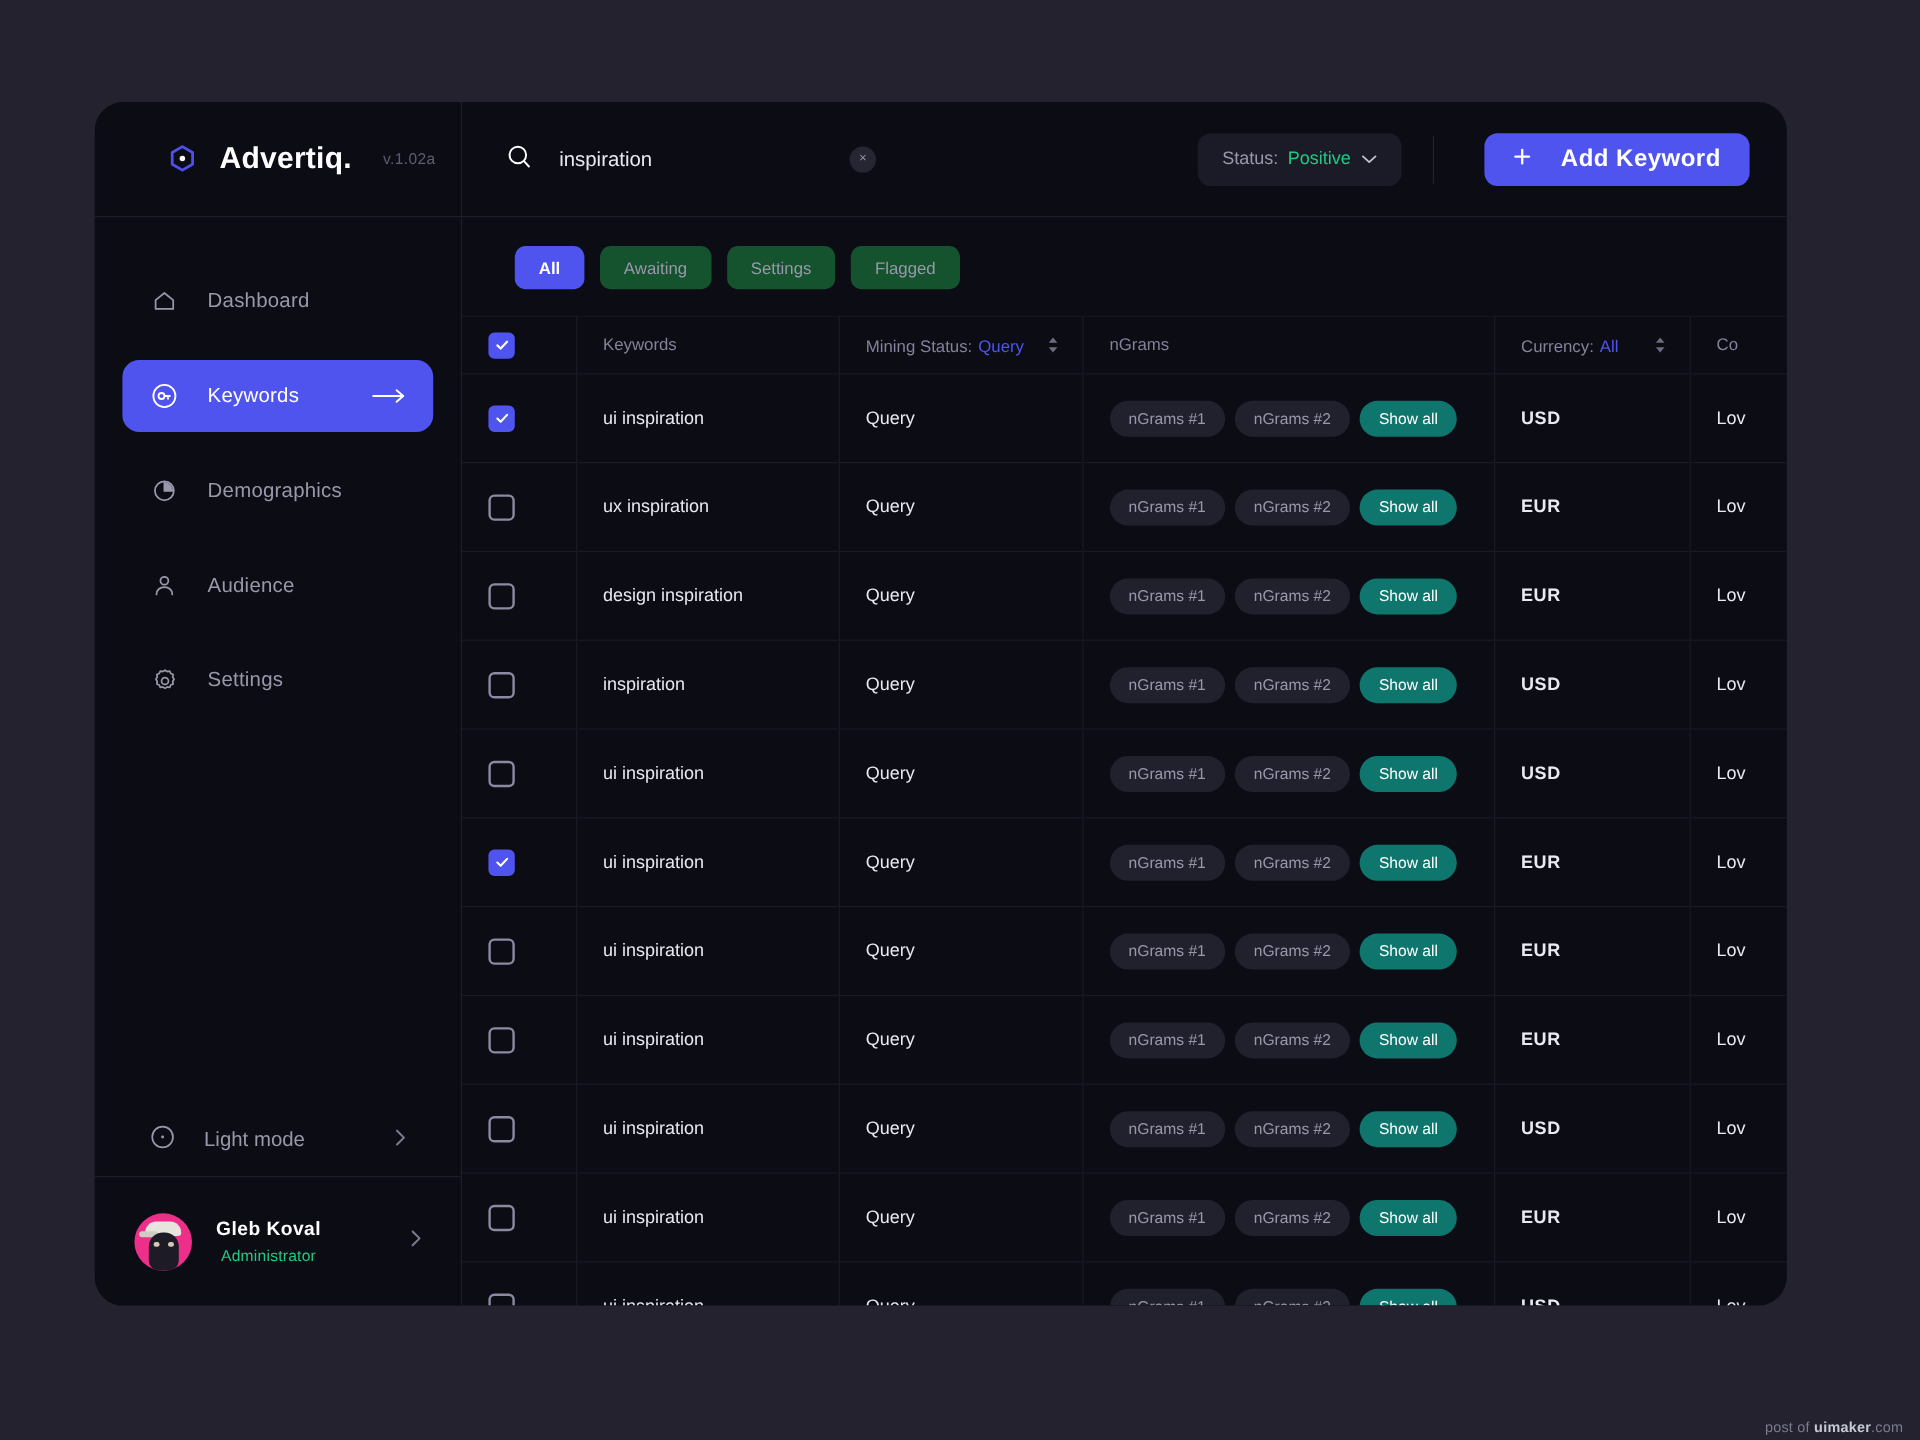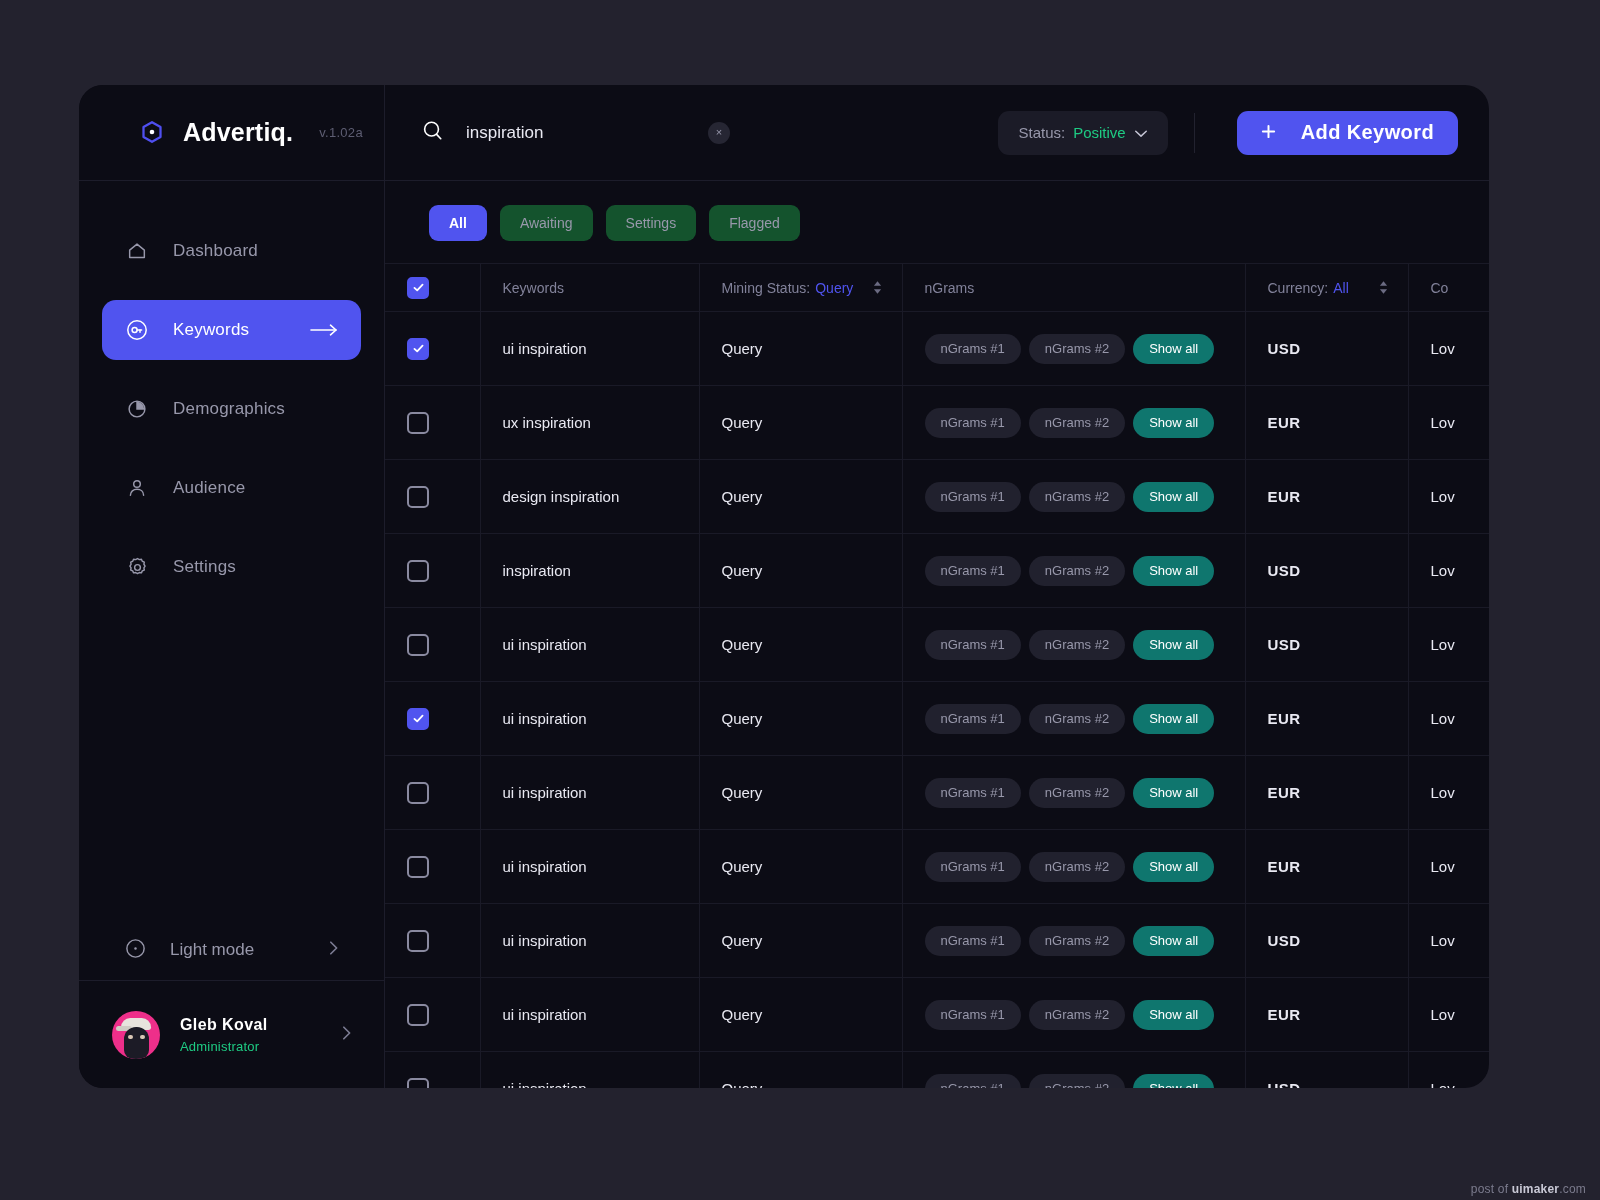--- a/index.html
+++ b/index.html
@@ -94,7 +94,7 @@
   .av-eye.l { left:4px; } .av-eye.r { right:4px; }
   .user-meta { margin-left:20px; }
   .user-name { font-size:16px; color:#ffffff; font-weight:bold; letter-spacing:.4px; }
-  .user-role { font-size:13px; color:#1ecb83; margin-top:5px; letter-spacing:.2px; }
+  .user-role { font-size:13px; color:#1ecb83; margin-top:5px; letter-spacing:.2px;text-align:center; }
   .user-chev { margin-left:auto; }
 
   

